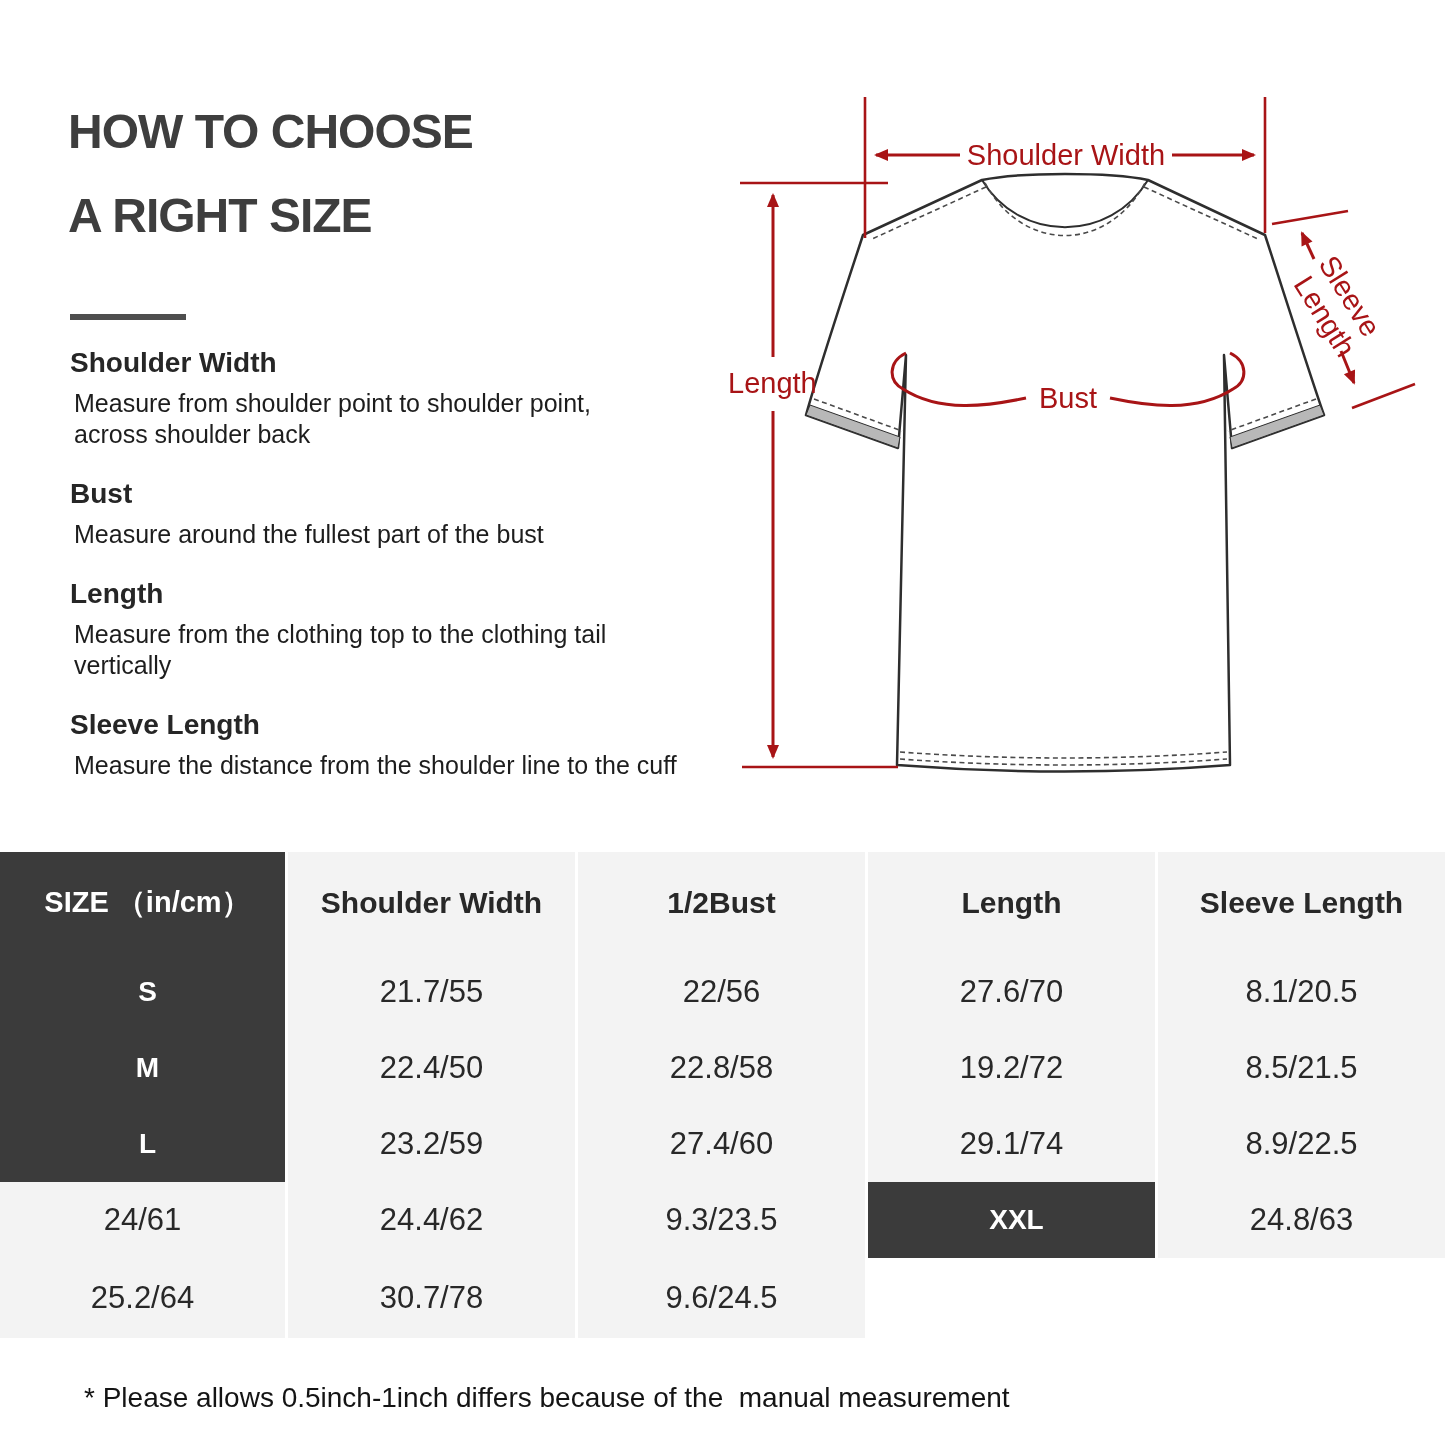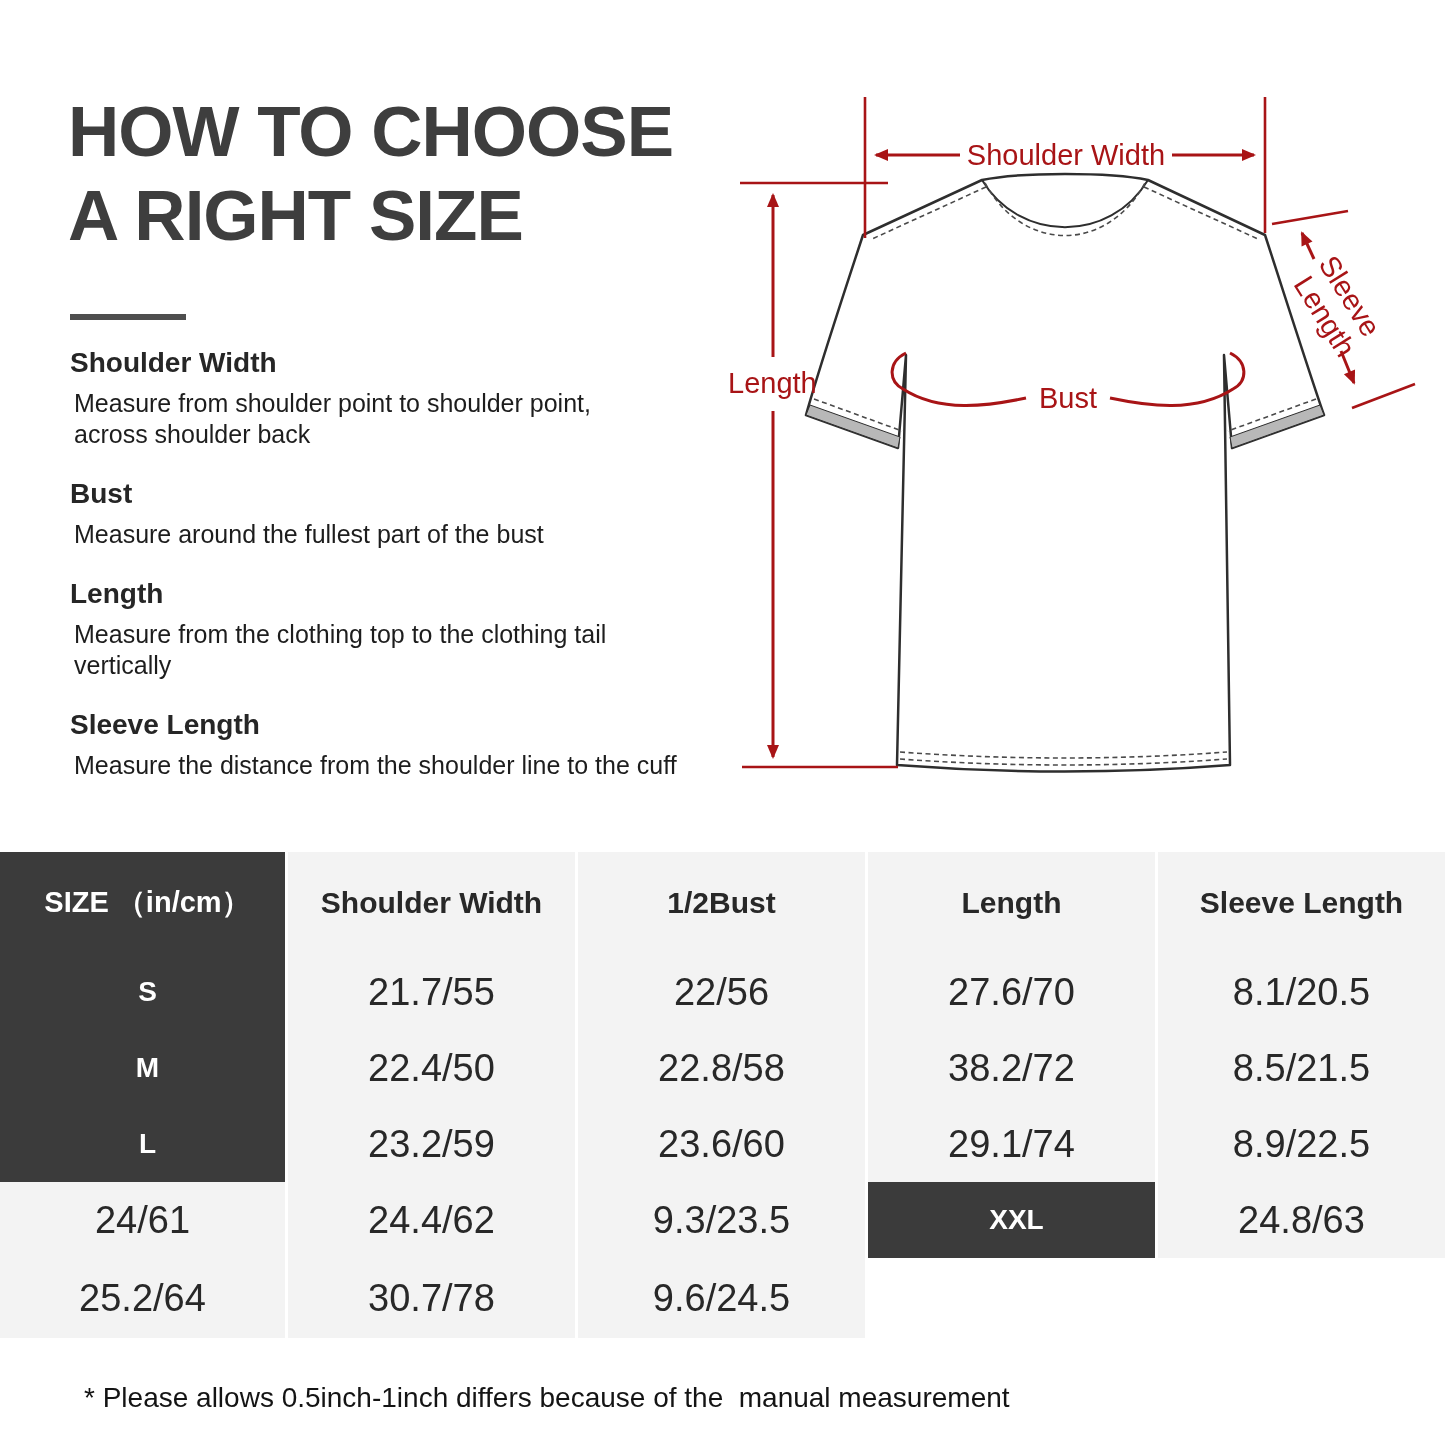--- a/index.html
+++ b/index.html
@@ -7,7 +7,7 @@
           font-family:"Liberation Sans", sans-serif;}
 
   
-  .title{position:absolute;left:68px;top:90px;font-size:71px;font-weight:800;
+  .title{position:absolute;left:68px;top:90px;font-size:48px;font-weight:800;
          color:#3e3e3e;line-height:84px;letter-spacing:-1px;}
   .divider{position:absolute;left:70px;top:314px;width:116px;height:6px;background:#4e4e4e;}
 

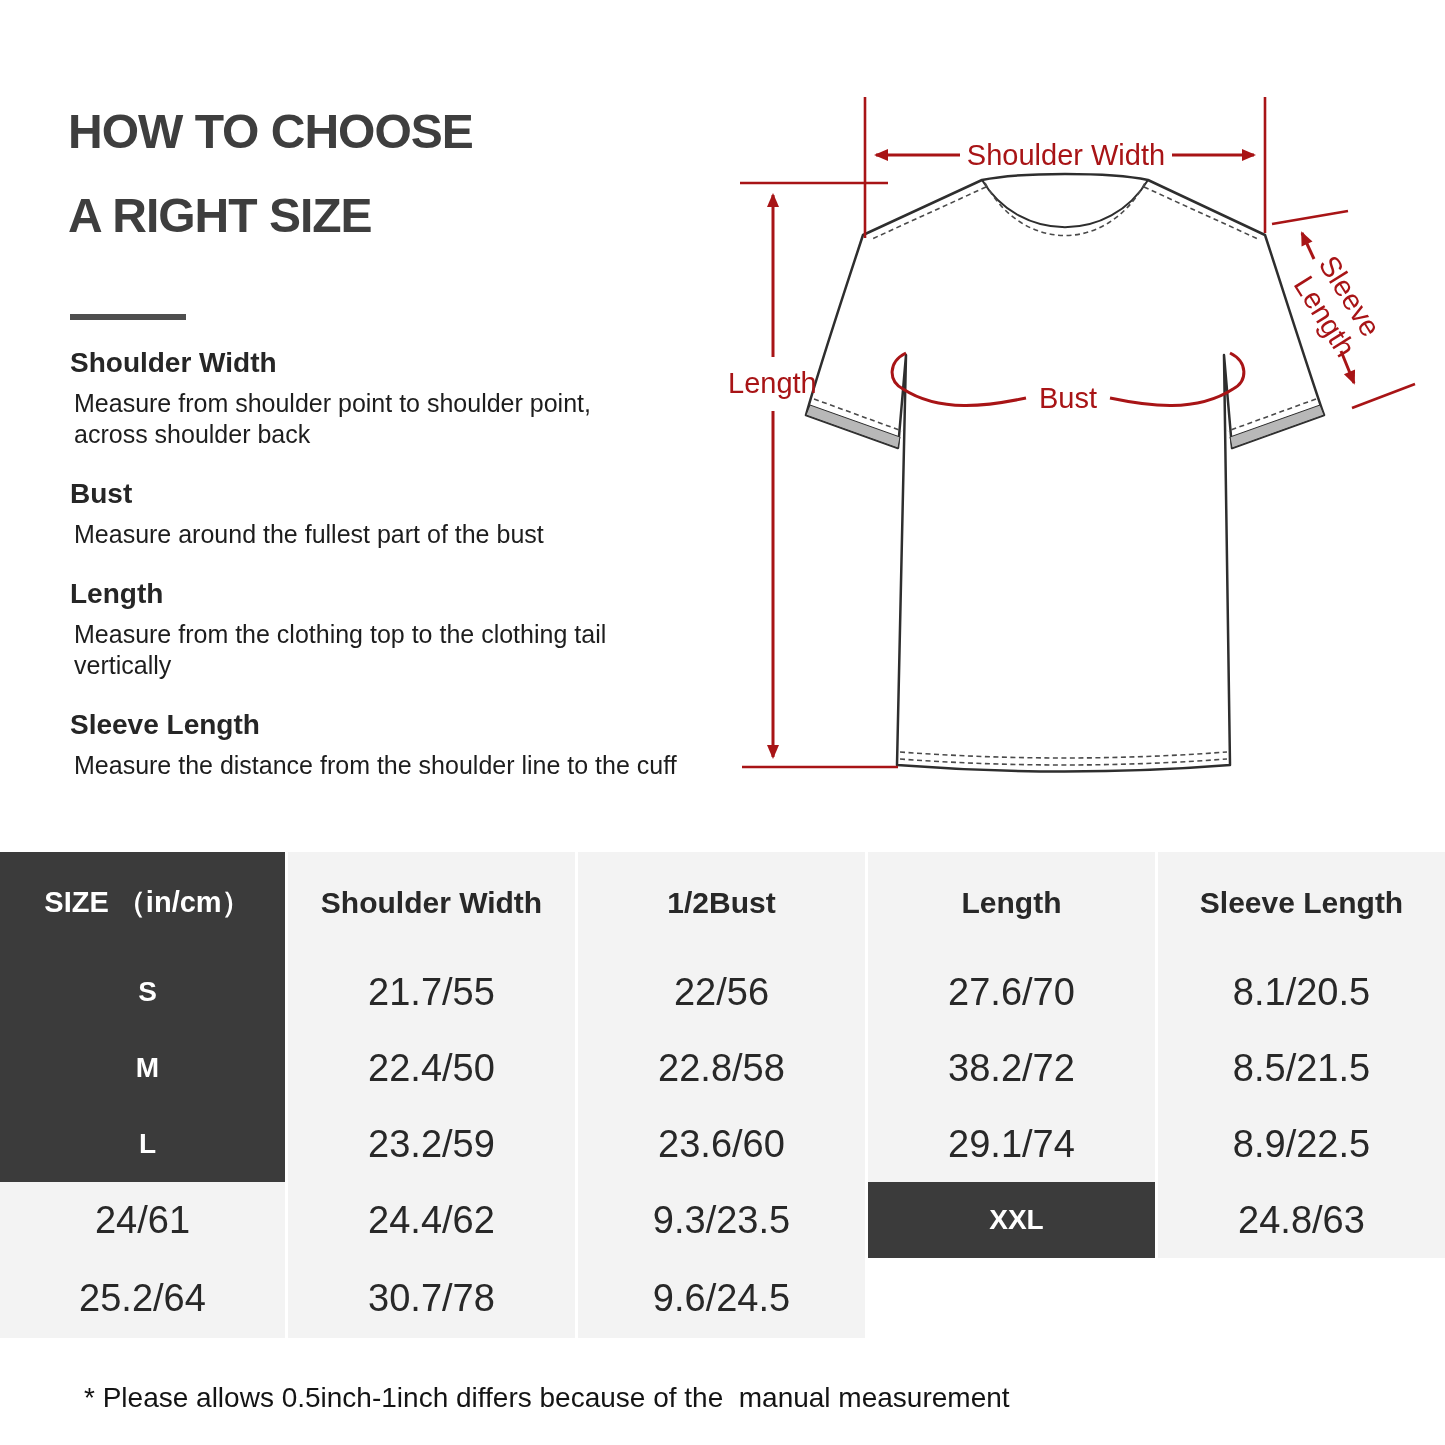--- a/index.html
+++ b/index.html
@@ -37,7 +37,7 @@
   .hdr{font-size:30px;font-weight:700;color:#2b2b2b;}
   .hdr-dark{font-size:29px;font-weight:700;color:#ffffff;}
   .rowlab{font-size:28px;font-weight:700;color:#ffffff;}
-  .val{font-size:38px;font-weight:400;}
+  .val{font-size:31px;font-weight:400;}
 
   .footnote{position:absolute;left:44px;top:1354px;font-size:28px;color:#141414;white-space:pre-wrap;margin-left:40px;}
 </style>

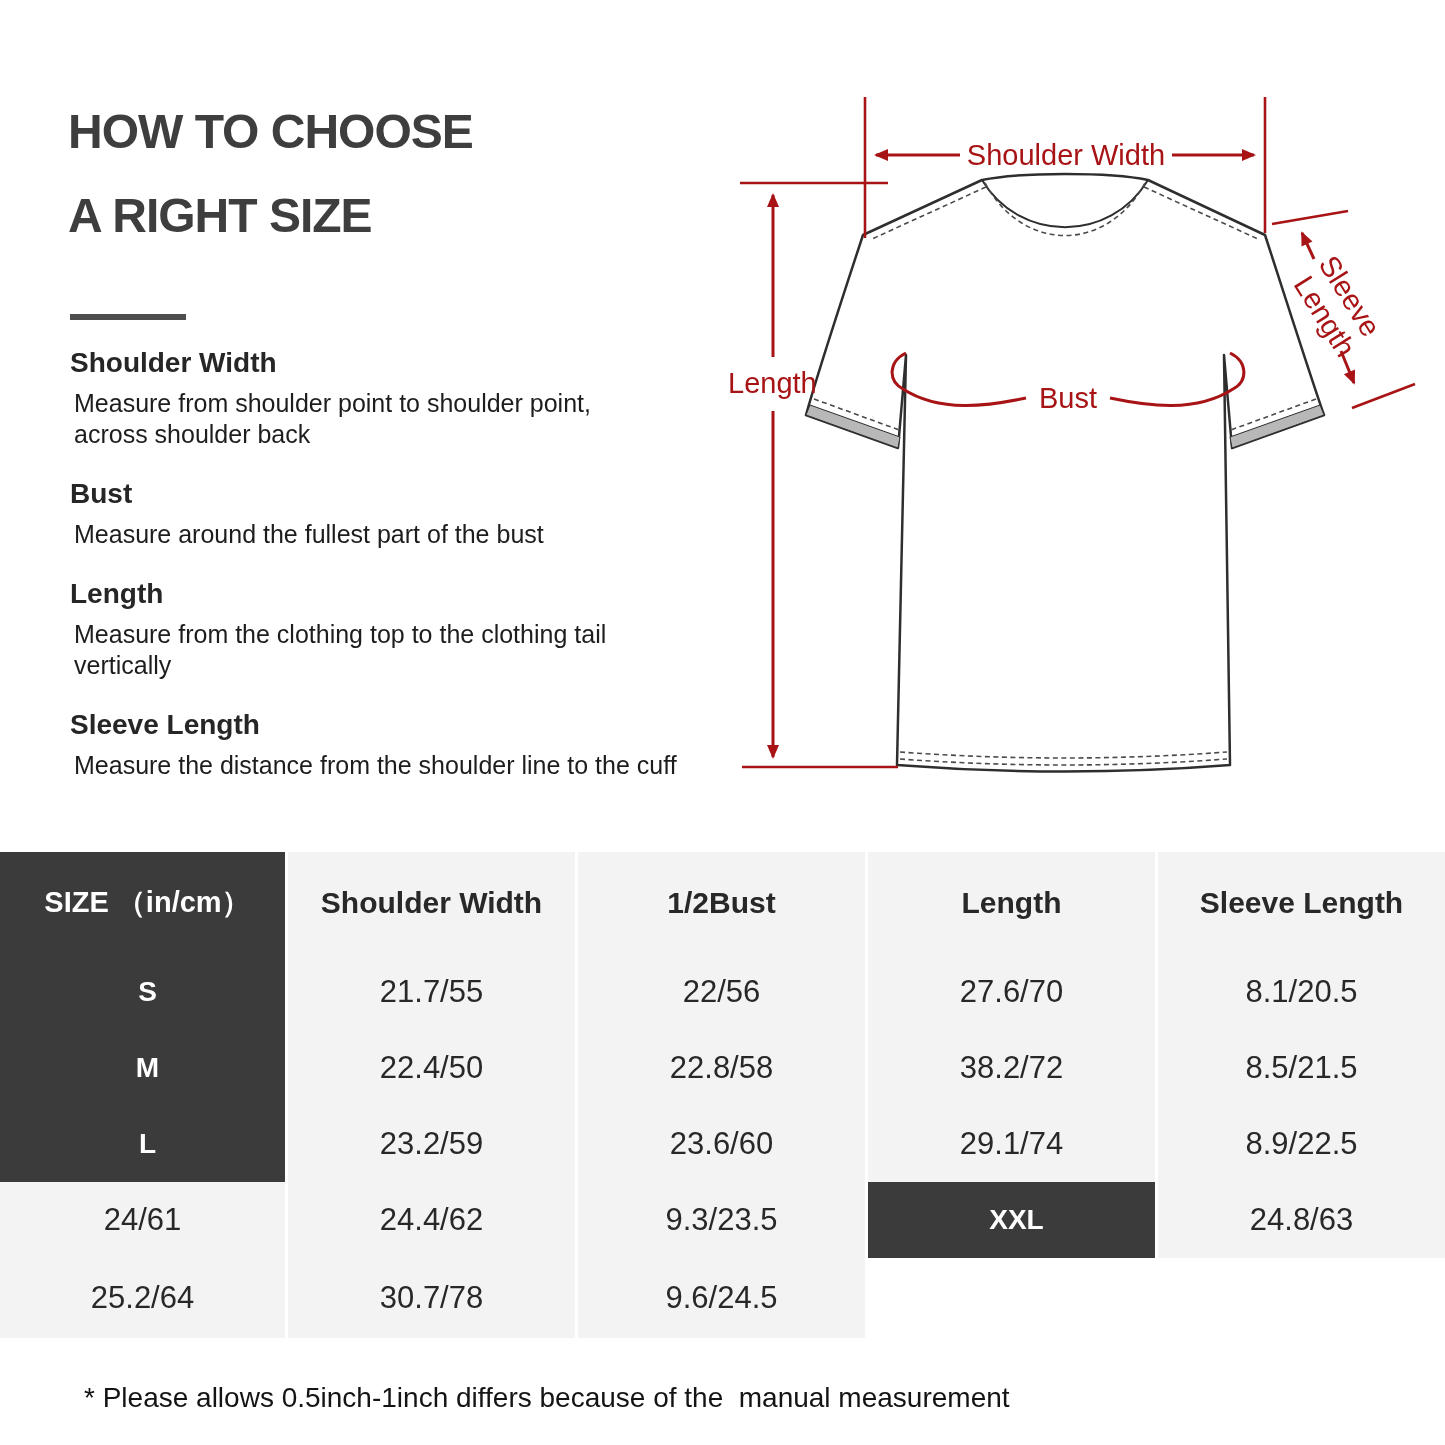--- a/index.html
+++ b/index.html
@@ -148,7 +148,7 @@
     <div class="c dark rowlab">M</div>
     <div class="c light val">22.4/50</div>
     <div class="c light val">22.8/58</div>
-    <div class="c light val">38.2/72</div>
+    <div class="c light val">19.2/72</div>
     <div class="c light val">8.5/21.5</div>
 
     <div class="c dark rowlab">L</div>

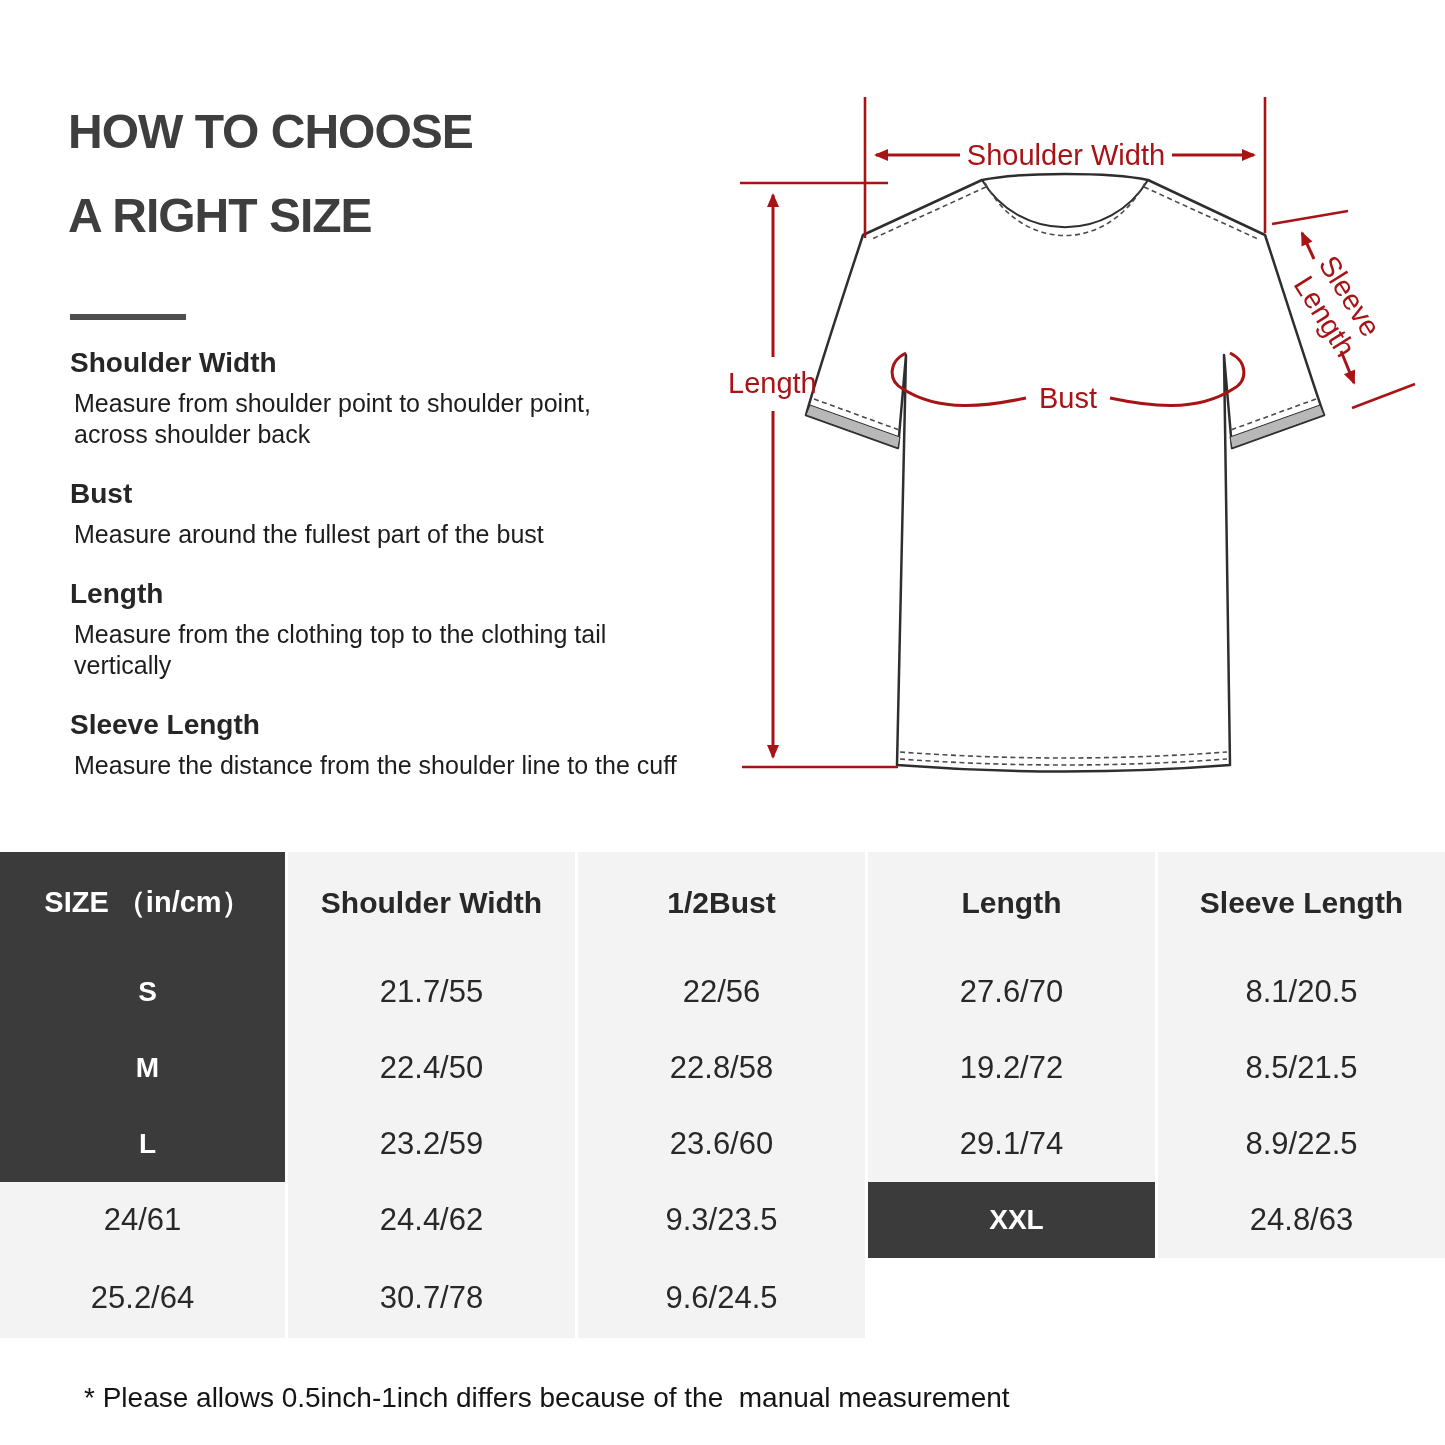--- a/index.html
+++ b/index.html
@@ -153,7 +153,7 @@
 
     <div class="c dark rowlab">L</div>
     <div class="c light val">23.2/59</div>
-    <div class="c light val">23.6/60</div>
+    <div class="c light val">27.4/60</div>
     <div class="c light val">29.1/74</div>
     <div class="c light val">8.9/22.5</div>
 

